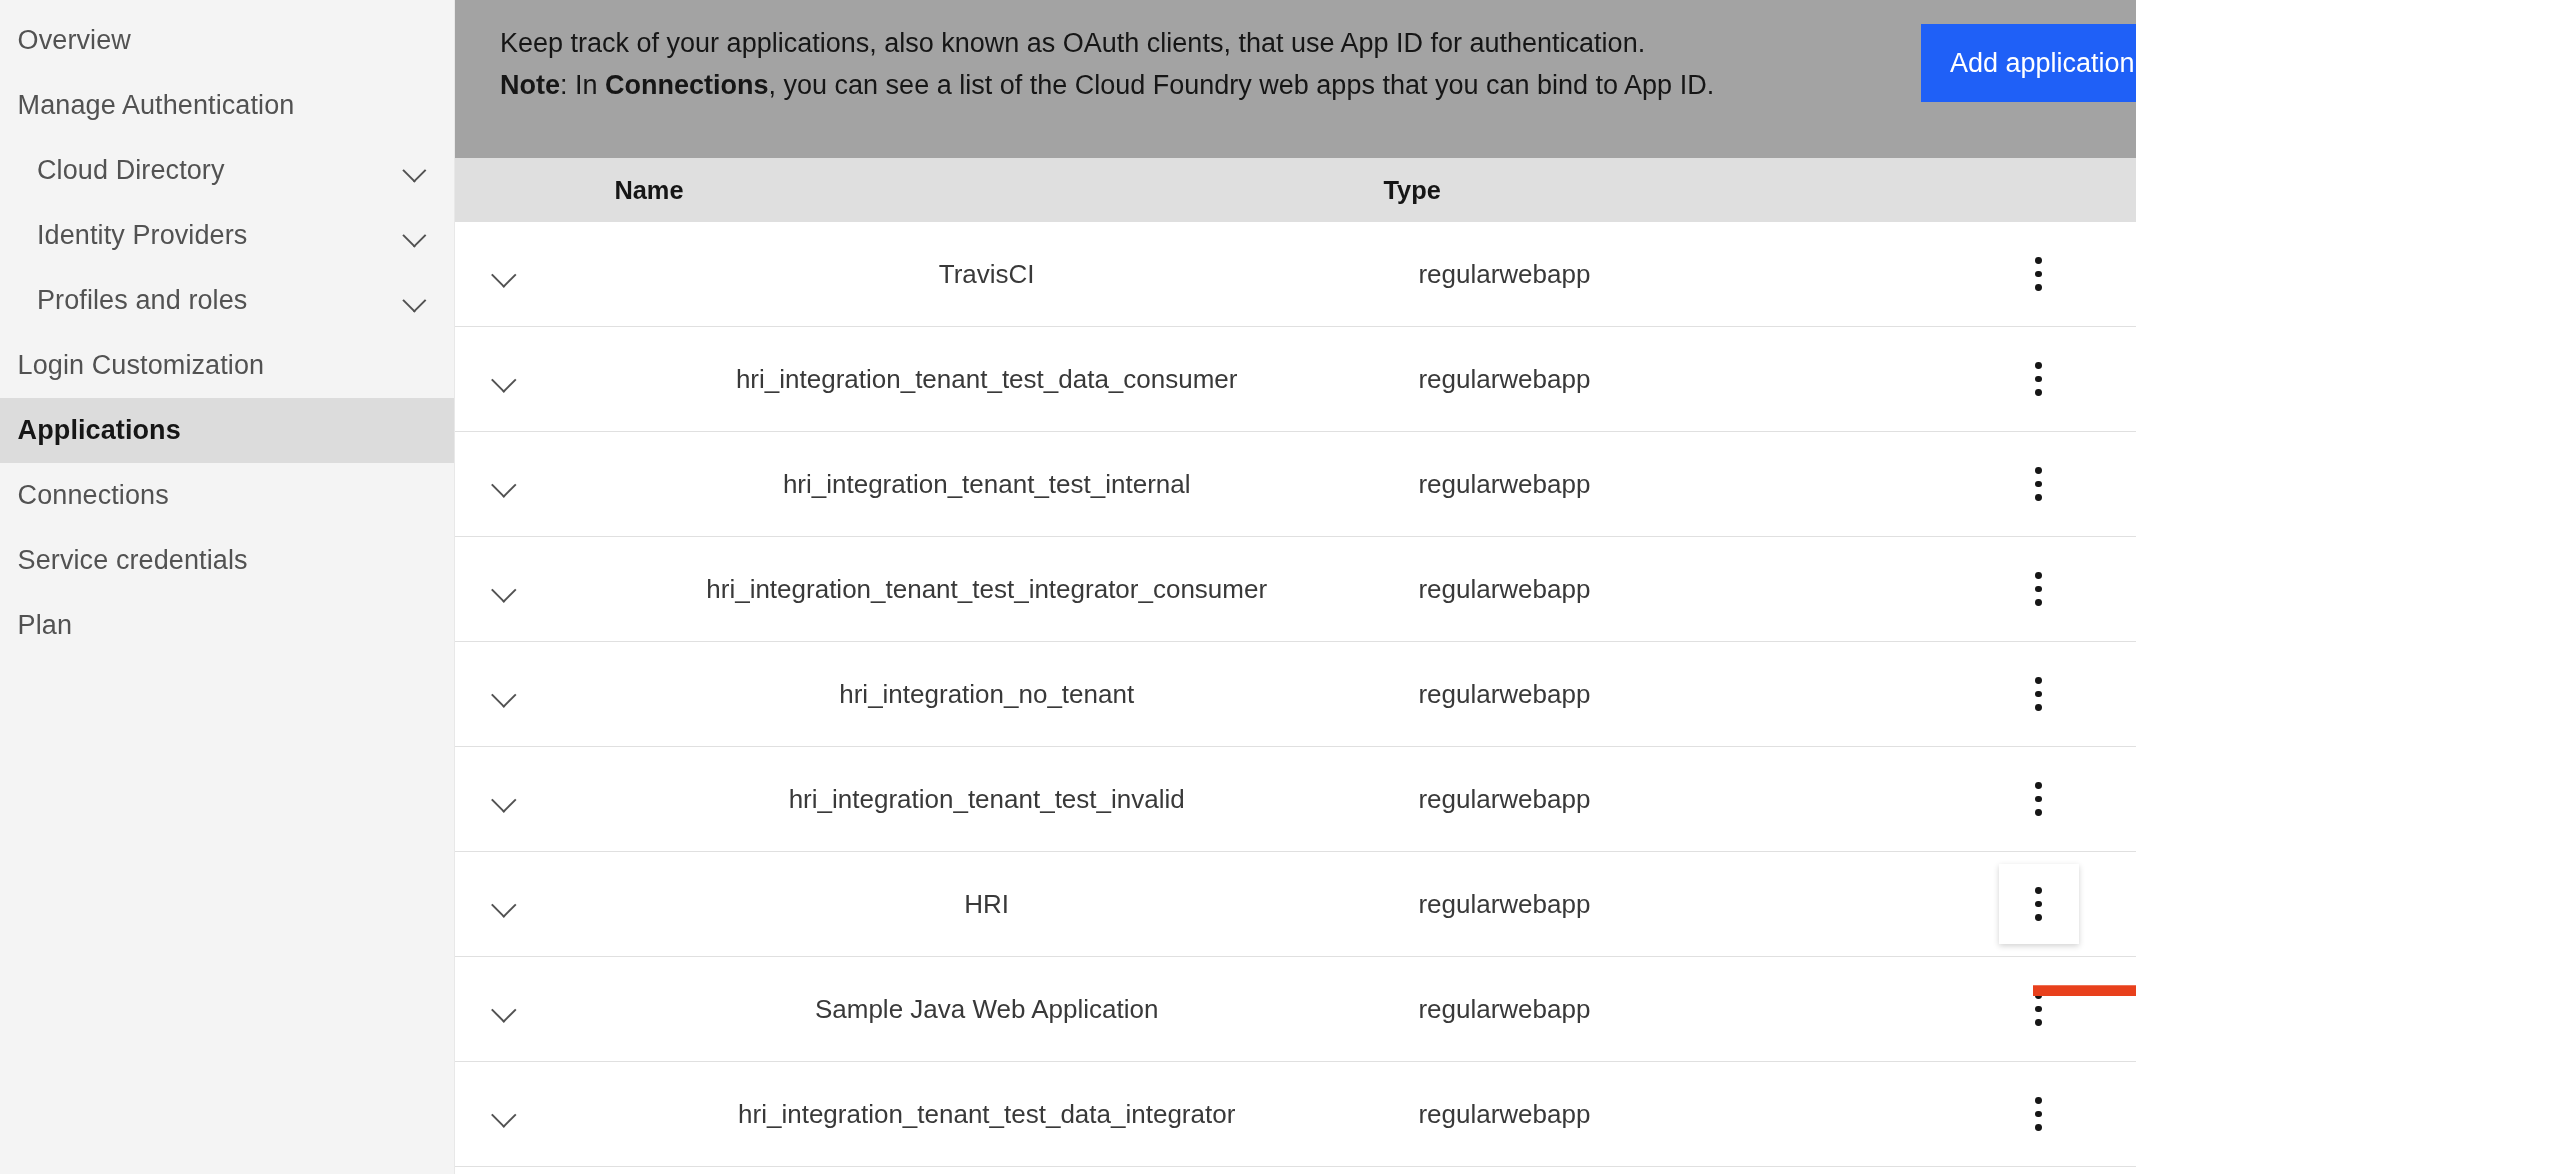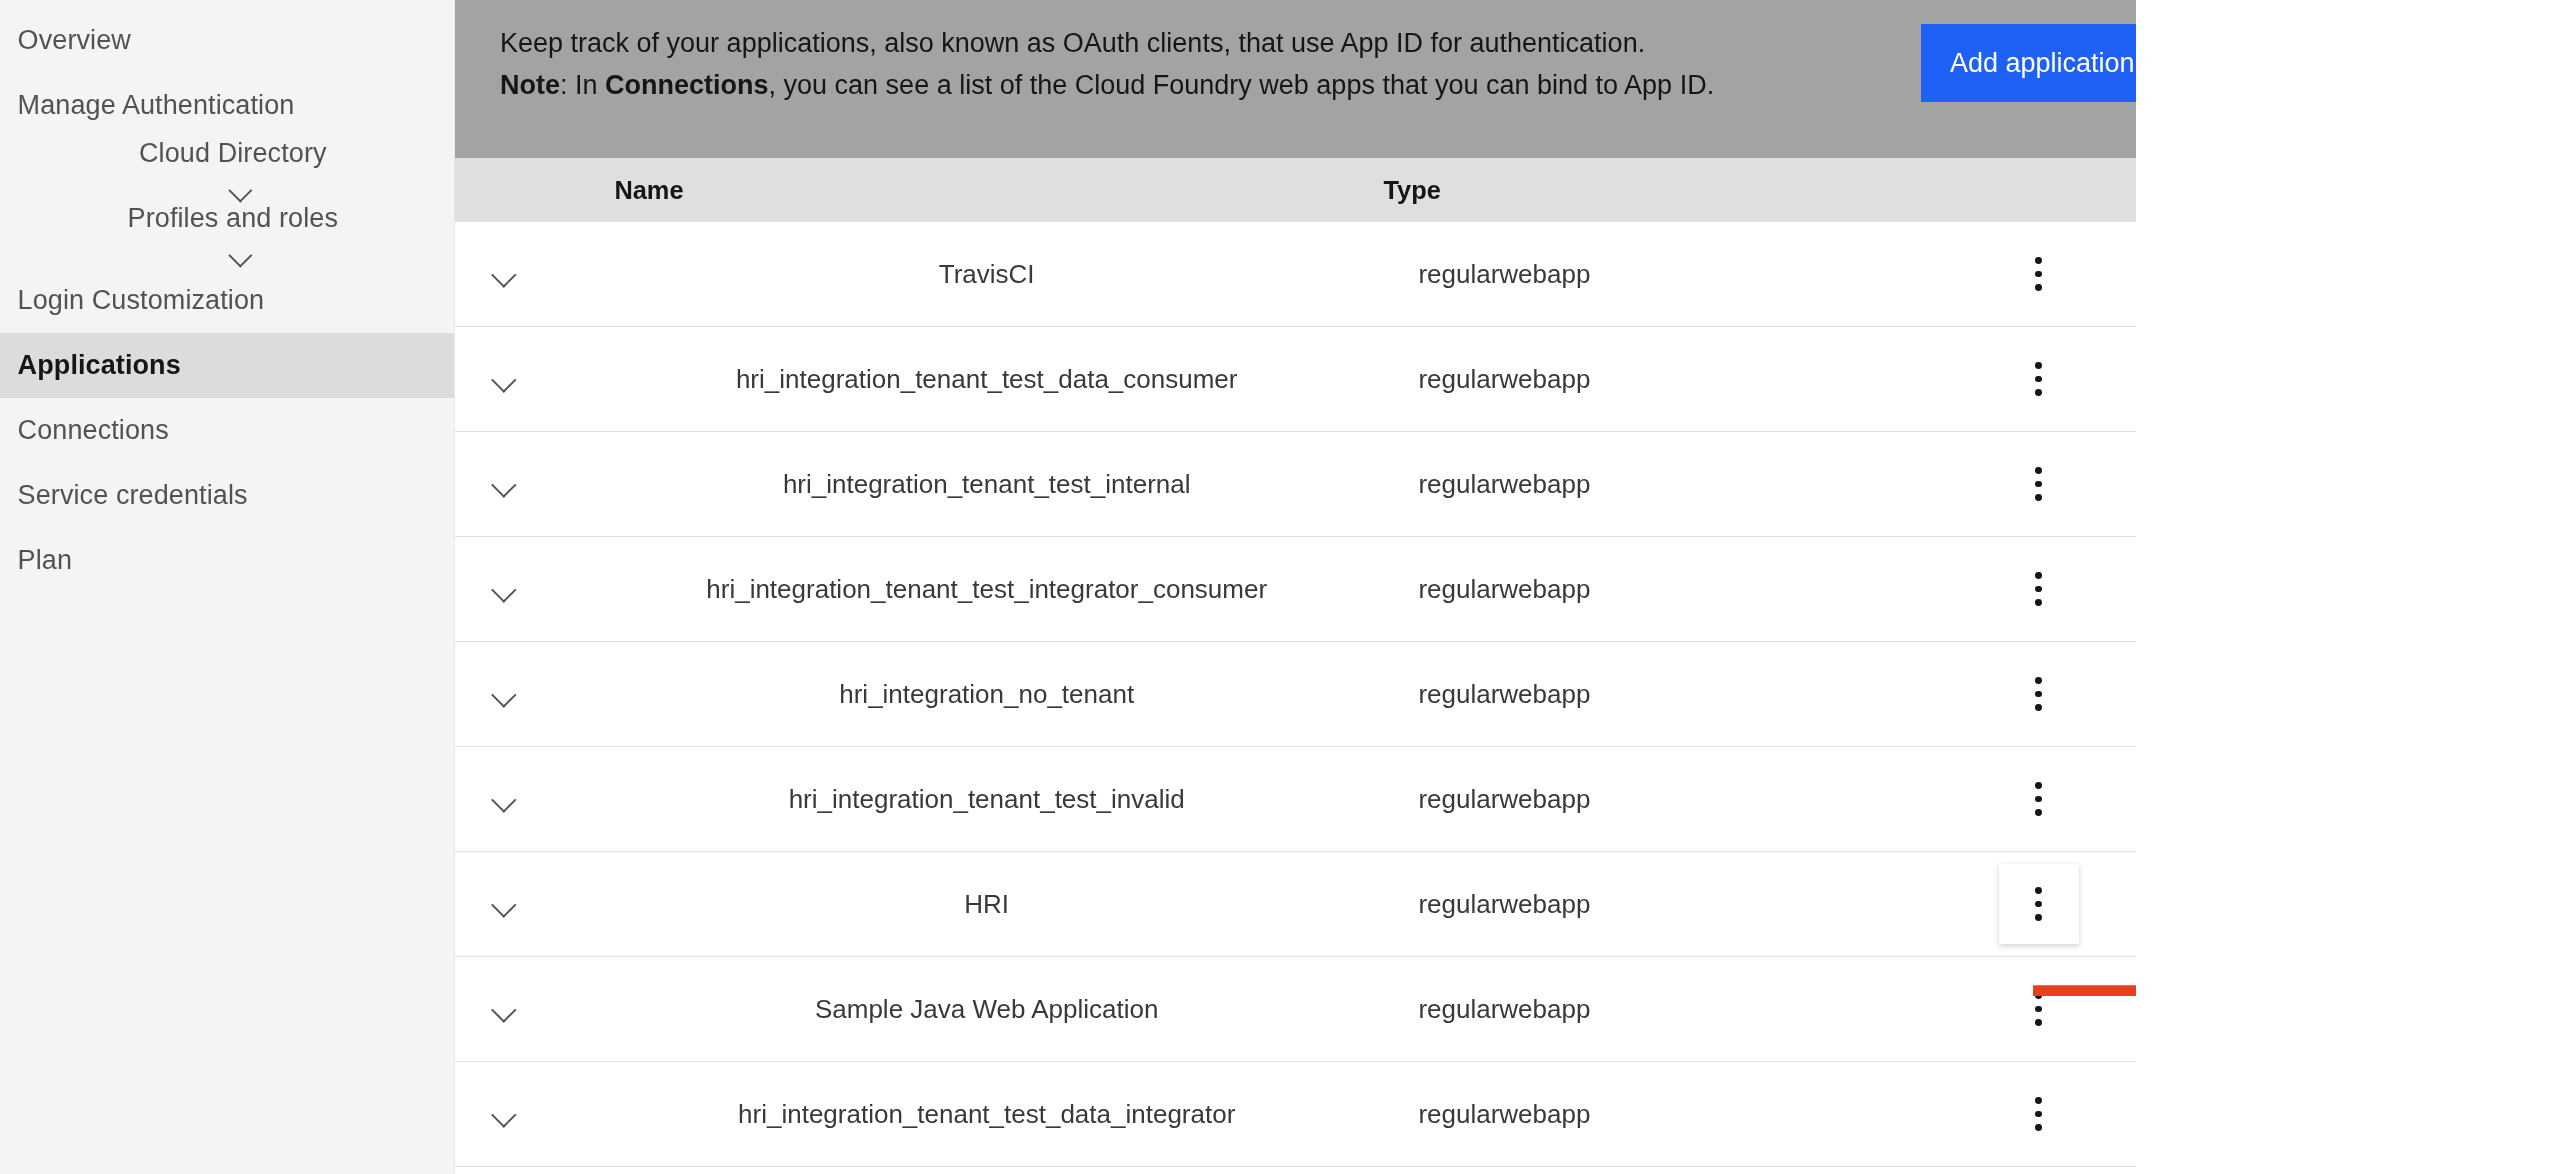--- a/index.html
+++ b/index.html
@@ -40,7 +40,7 @@
     white-space: nowrap;
     cursor: pointer;
   }
-  .nav-item.sub { padding-left: 37px; justify-content: space-between; flex-direction: column; }
+  .nav-item.sub { padding-left: 37px; justify-content: space-between; }
   .nav-item.active {
     background: #dcdcdc;
     color: #161616;

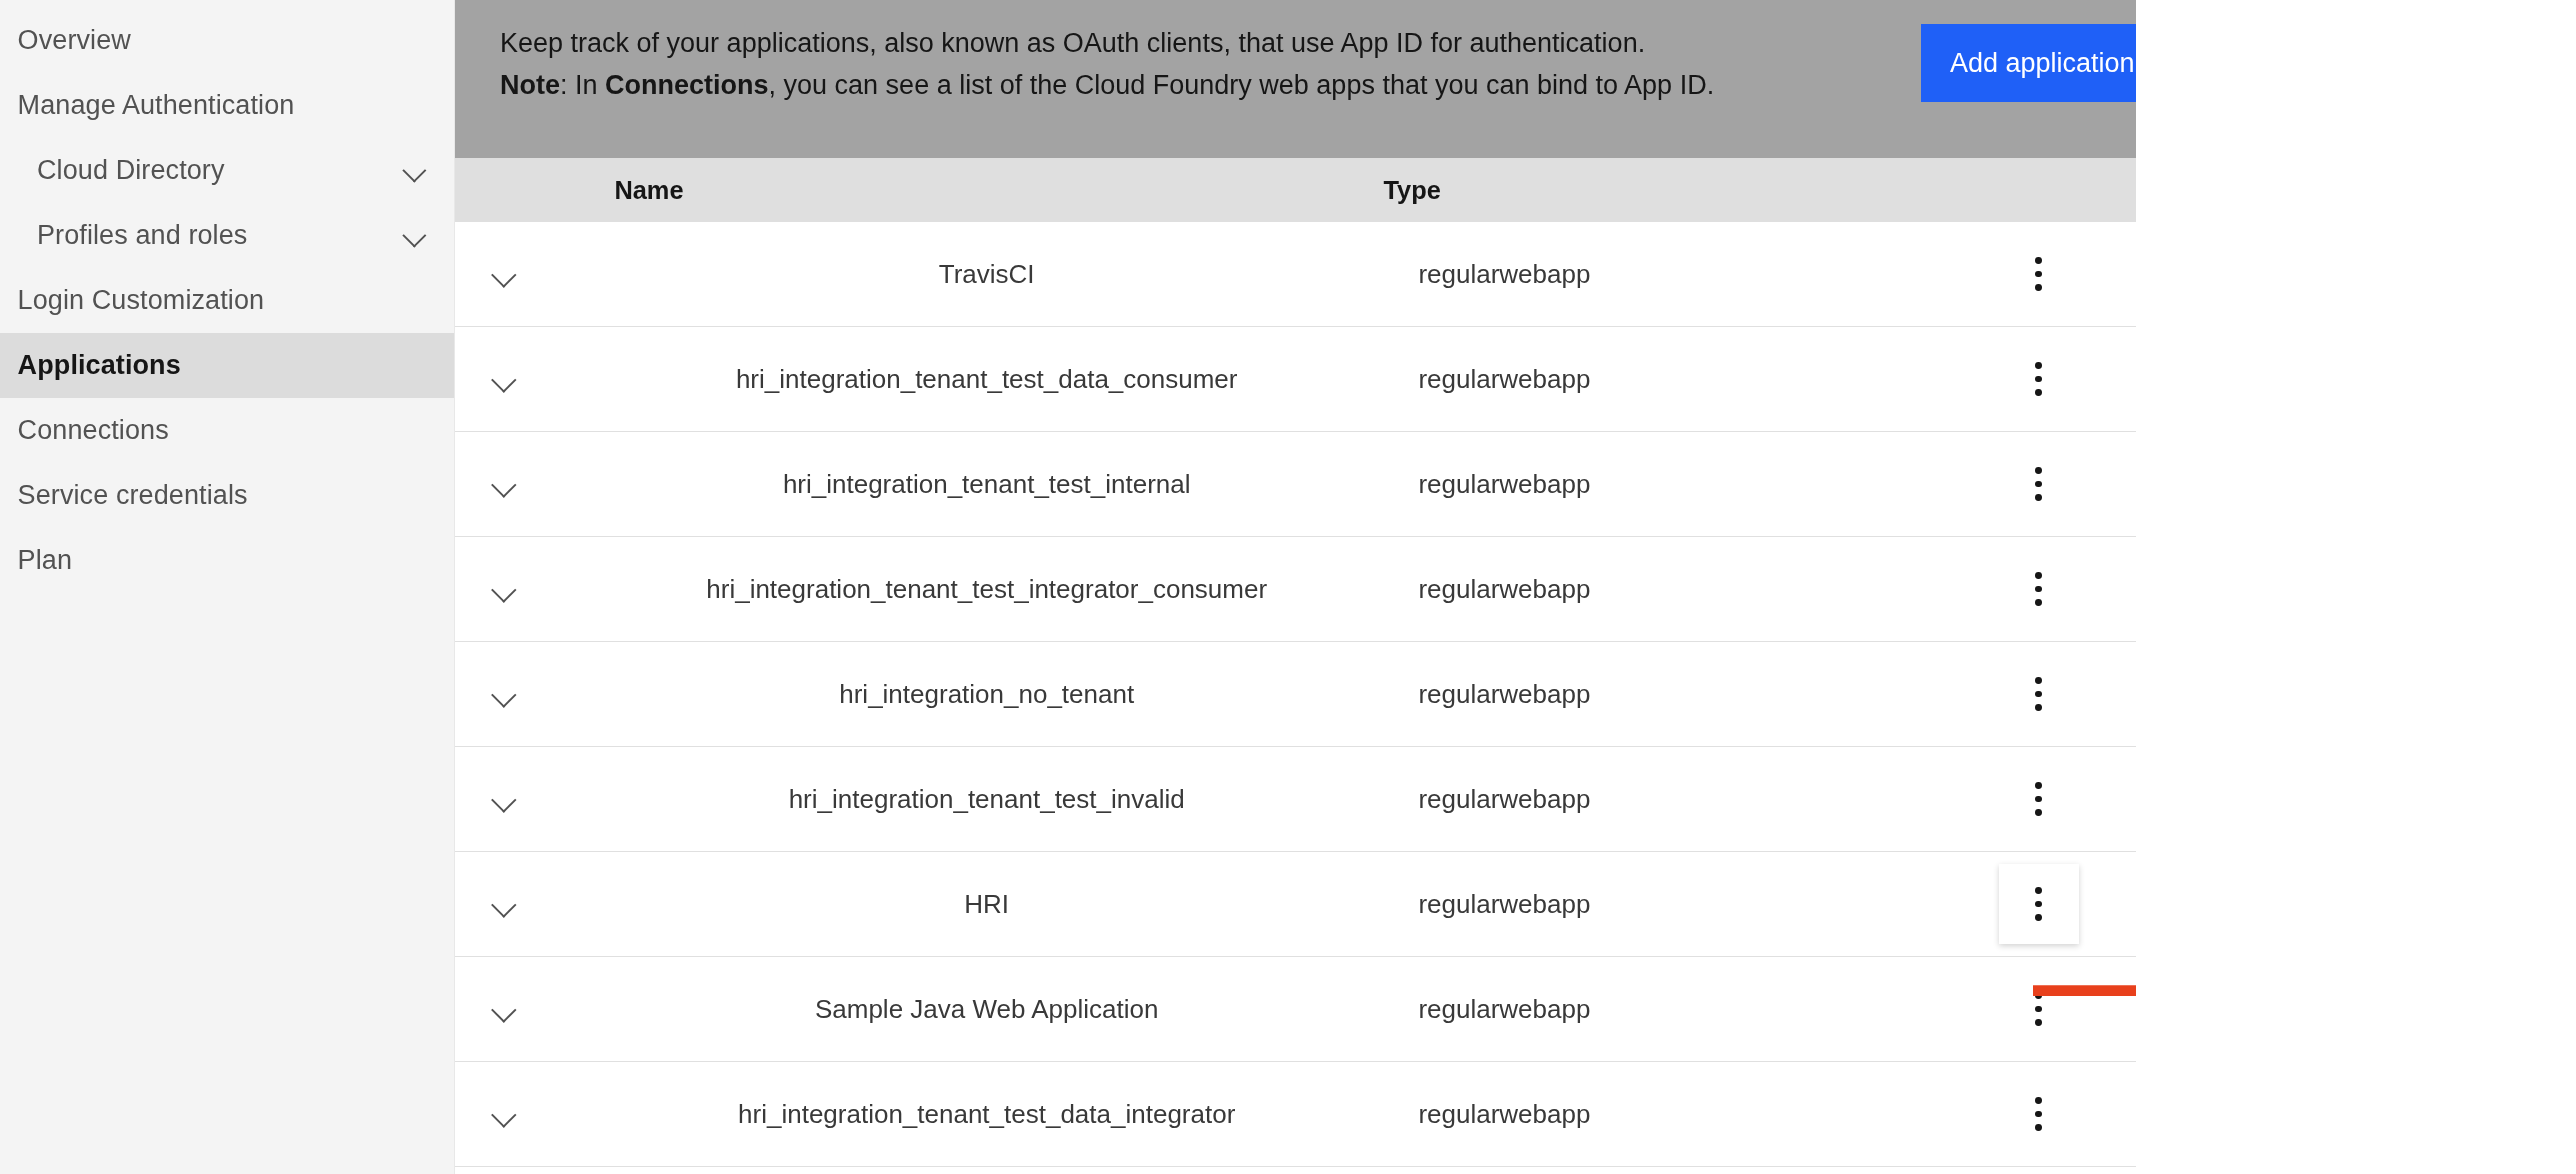--- a/index.html
+++ b/index.html
@@ -248,6 +248,10 @@
         <span class="chev"></span>
       </div>
       <div class="nav-item sub">
+        <span class="nav-label">Identity Providers</span>
+        <span class="chev"></span>
+      </div>
+      <div class="nav-item sub">
         <span class="nav-label">Profiles and roles</span>
         <span class="chev"></span>
       </div>

